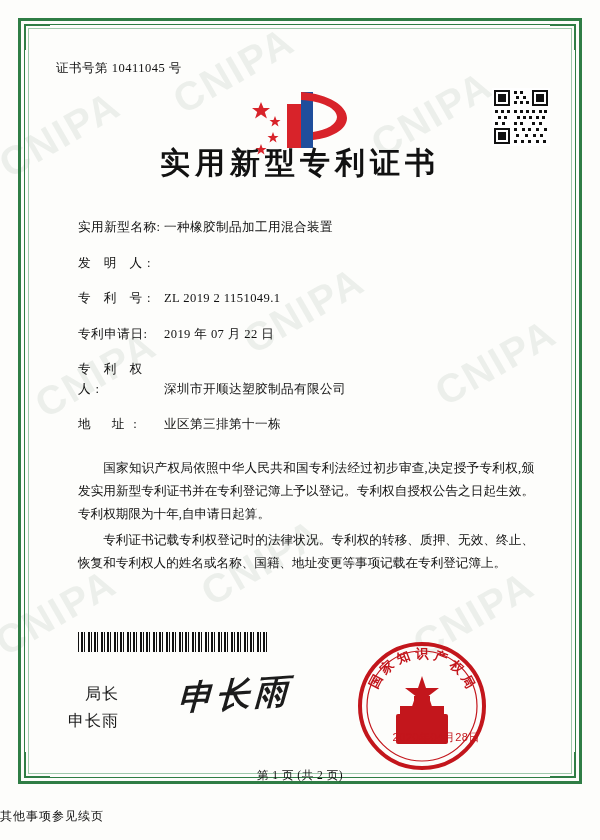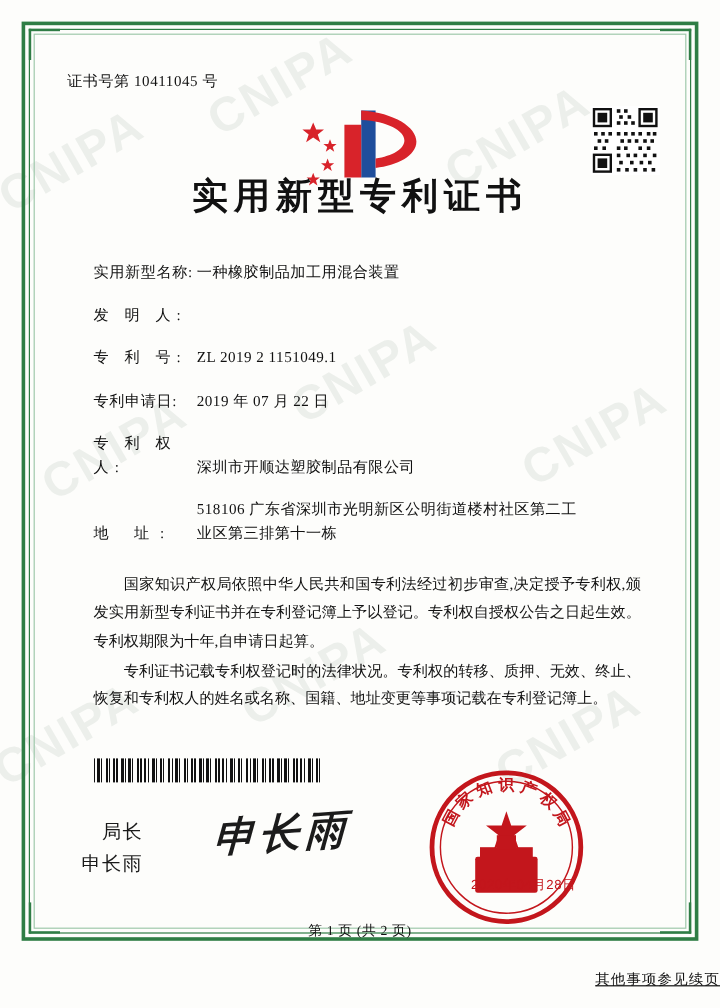--- a/index.html
+++ b/index.html
@@ -378,7 +378,6 @@
       <div class="row">
         <div class="label sp2">地 址:</div>
         <div class="value">
-          <span class="sub">518106 广东省深圳市光明新区公明街道楼村社区第二工</span>
           <span class="sub">业区第三排第十一栋</span>
         </div>
       </div>

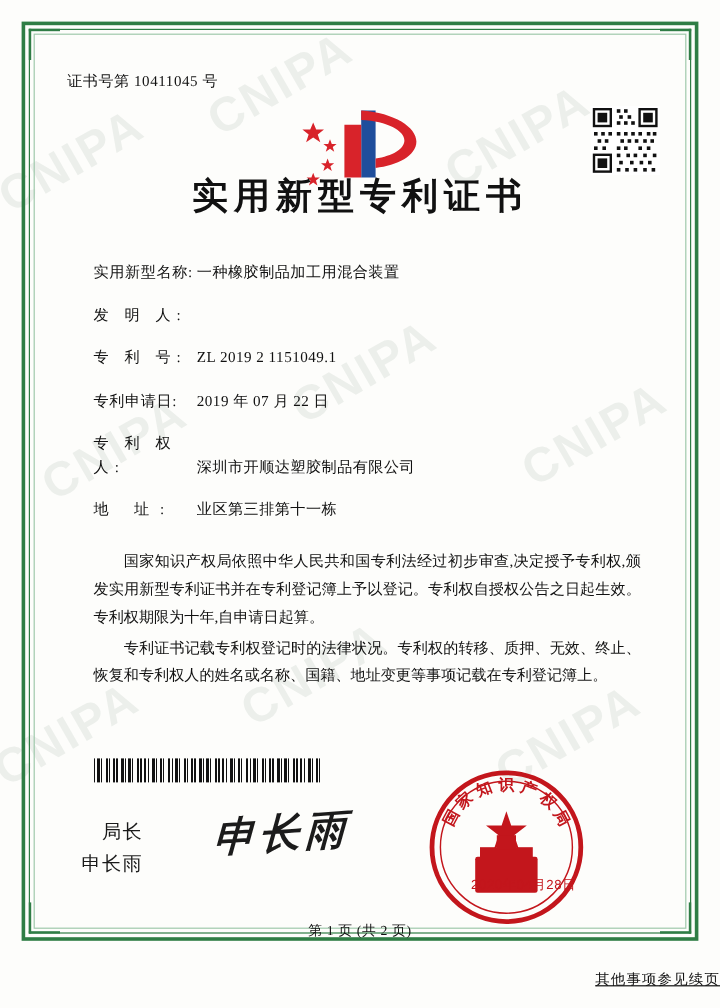--- a/index.html
+++ b/index.html
@@ -246,11 +246,10 @@
     left: 0;
     right: 0;
     top: 808px;
-    text-align: right;
+    text-align: left;
     font-size: 12px;
     color: #111;
     letter-spacing: 1px;
-    text-decoration: underline;
   }
 </style>
 </head>

